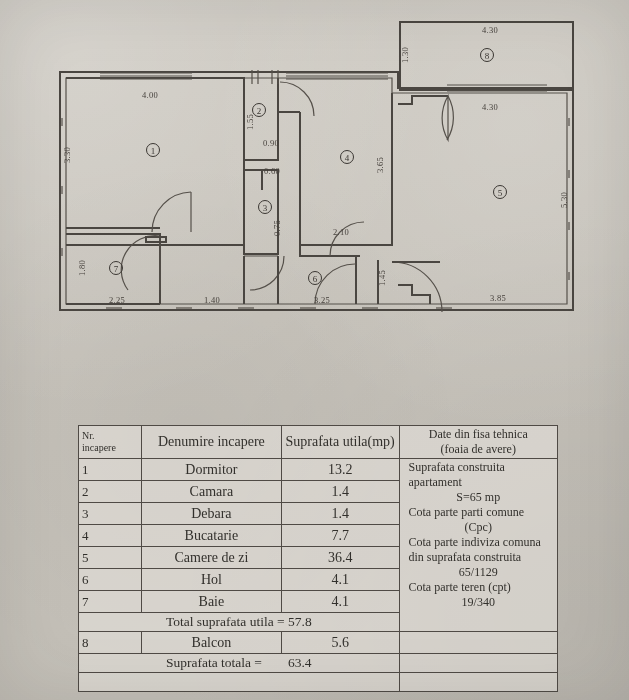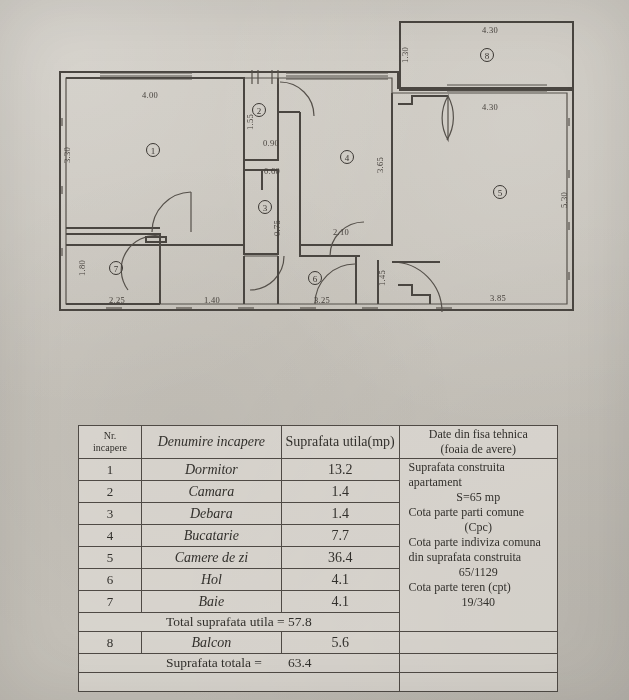--- a/index.html
+++ b/index.html
@@ -54,7 +54,7 @@
     font-weight:normal;
     color:#32302c;
   }
-  .c-nr{width:58px;text-align:center;font-size:13px;margin-top:34px;}
+  .c-nr{width:58px;text-align:left;font-size:13px;margin-top:34px;}
   .c-name{width:140px;text-align:center;font-size:14px;font-style:italic;}
   .c-area{width:116px;text-align:center;font-size:14px;}
   .c-data{width:160px;text-align:center;font-size:12px;line-height:1.25;vertical-align:top;}

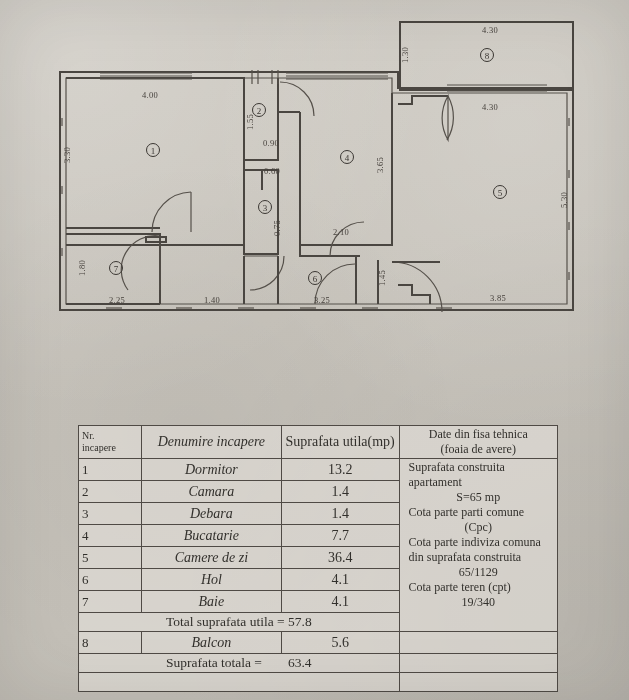--- a/index.html
+++ b/index.html
@@ -55,7 +55,7 @@
     color:#32302c;
   }
   .c-nr{width:58px;text-align:left;font-size:13px;margin-top:34px;}
-  .c-name{width:140px;text-align:center;font-size:14px;font-style:italic;}
+  .c-name{width:140px;text-align:center;font-size:14px;}
   .c-area{width:116px;text-align:center;font-size:14px;}
   .c-data{width:160px;text-align:center;font-size:12px;line-height:1.25;vertical-align:top;}
   thead td{font-size:10.5px;text-align:center;line-height:1.2;padding:3px 2px;}

